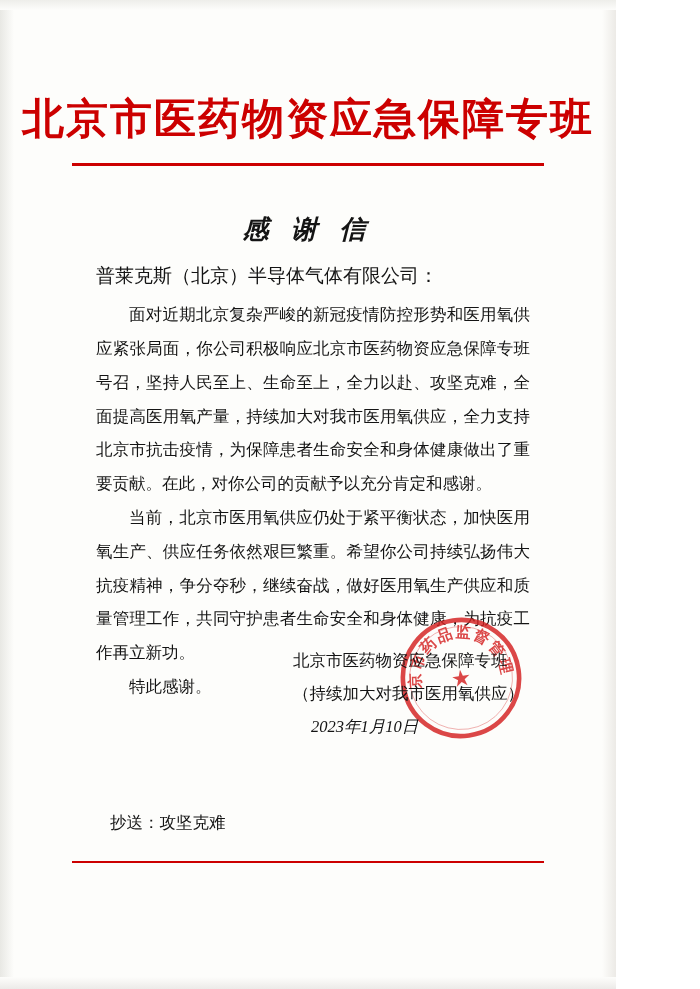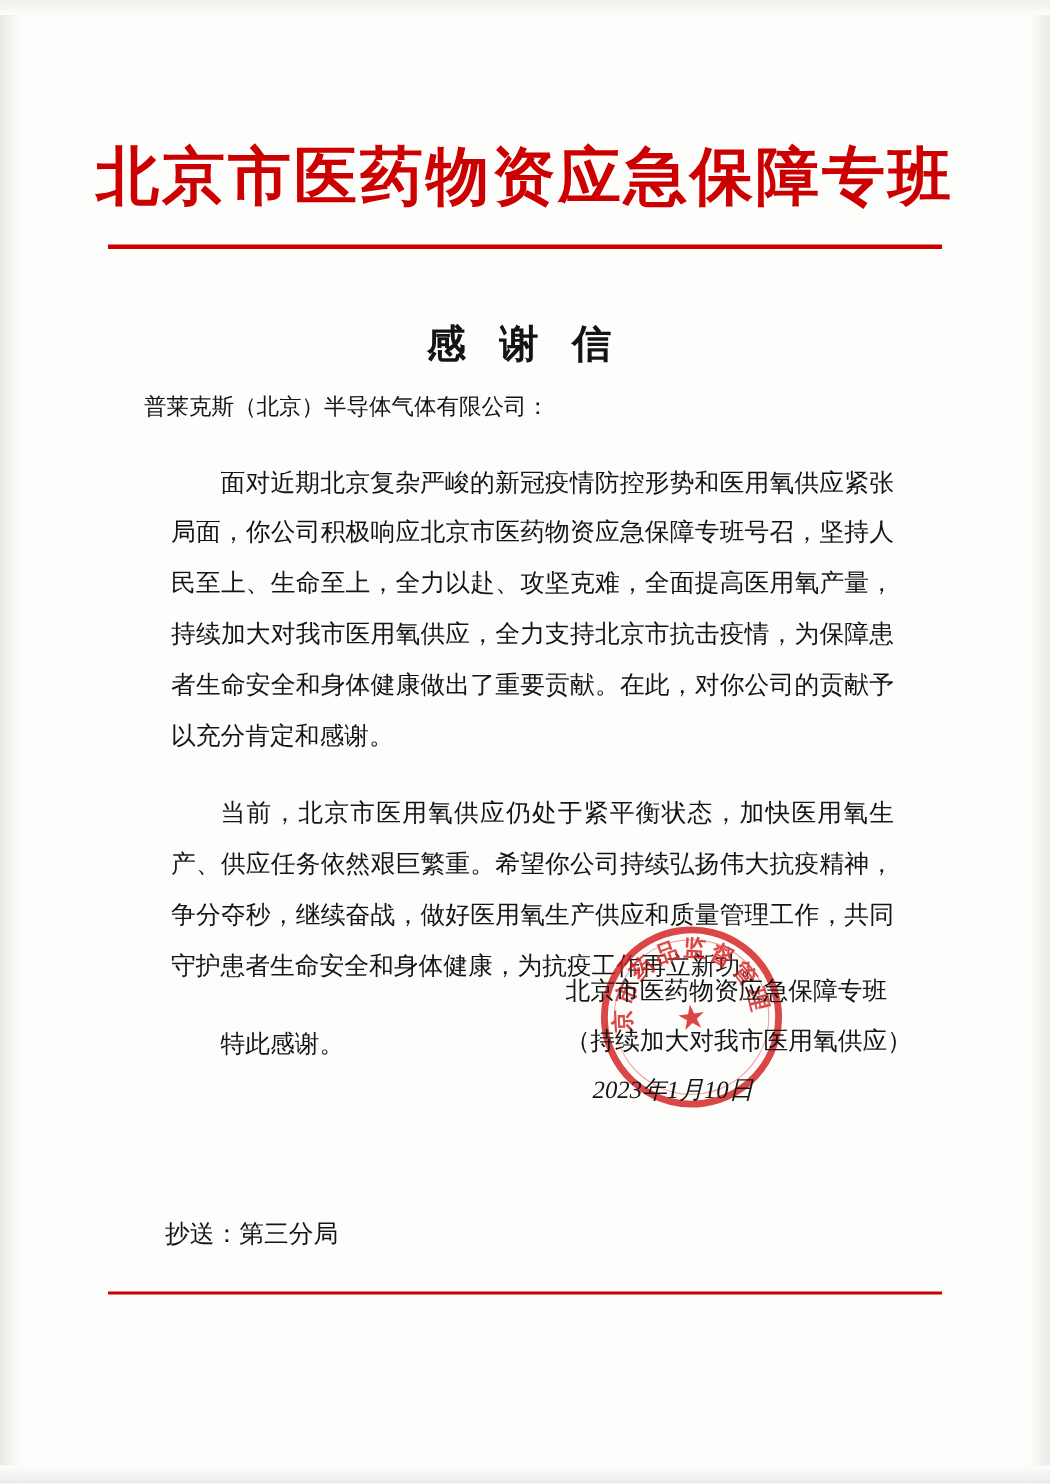--- a/index.html
+++ b/index.html
@@ -18,7 +18,7 @@
   .page {
     position: absolute;
     left: 0; top: 0;
-    width: 700px;
+    width: 616px;
     height: 989px;
     background: #fdfdfb;
   }

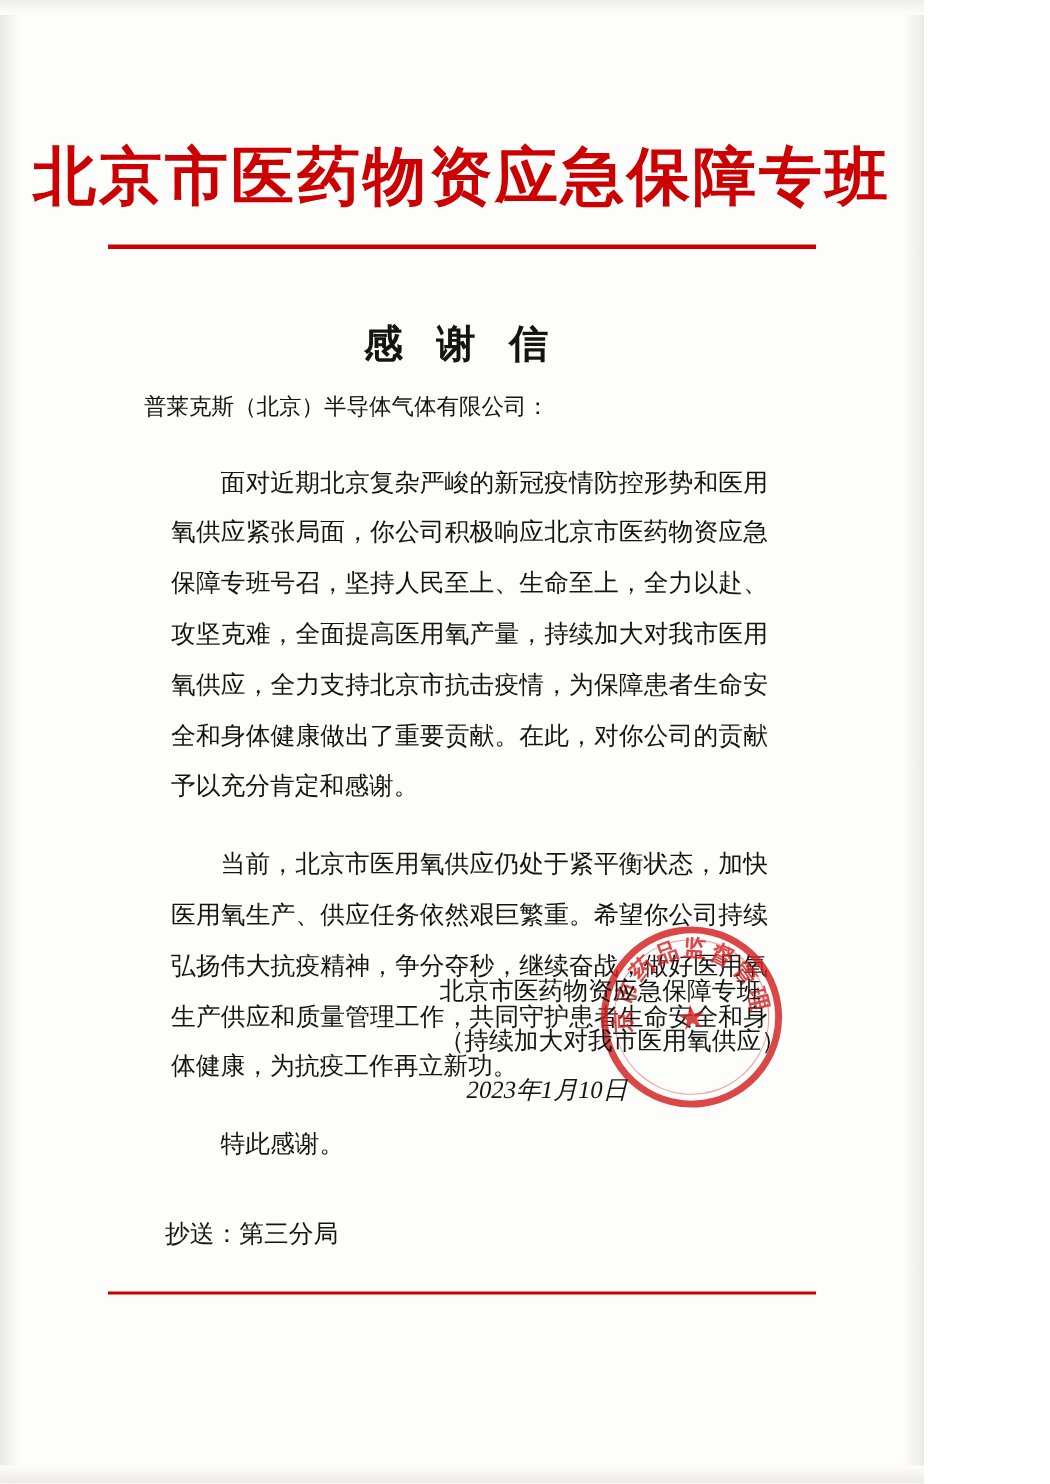--- a/index.html
+++ b/index.html
@@ -92,6 +92,7 @@
     font-weight: bold;
     letter-spacing: 8px;
     color: #141414;
+    font-style: italic;
   }
 
   .body-block {

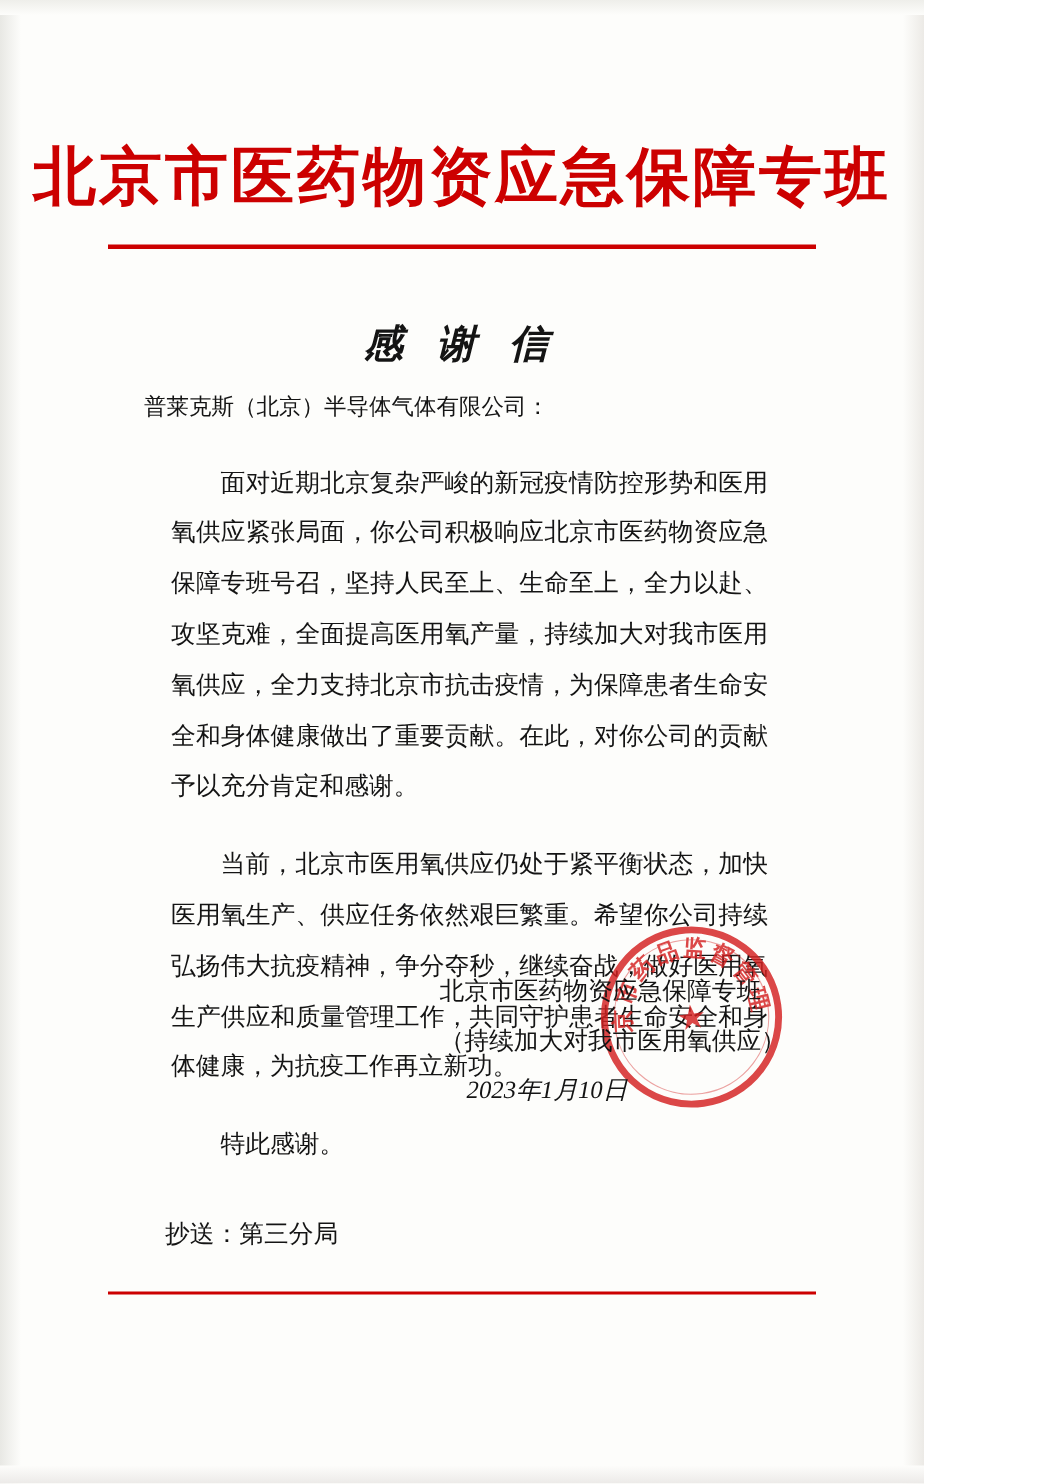--- a/index.html
+++ b/index.html
@@ -102,7 +102,7 @@
     top: 258px;
   }
   .salutation {
-    font-size: 15px;
+    font-size: 19px;
     line-height: 1.9;
     margin: 0 0 4px 0;
     color: #141414;

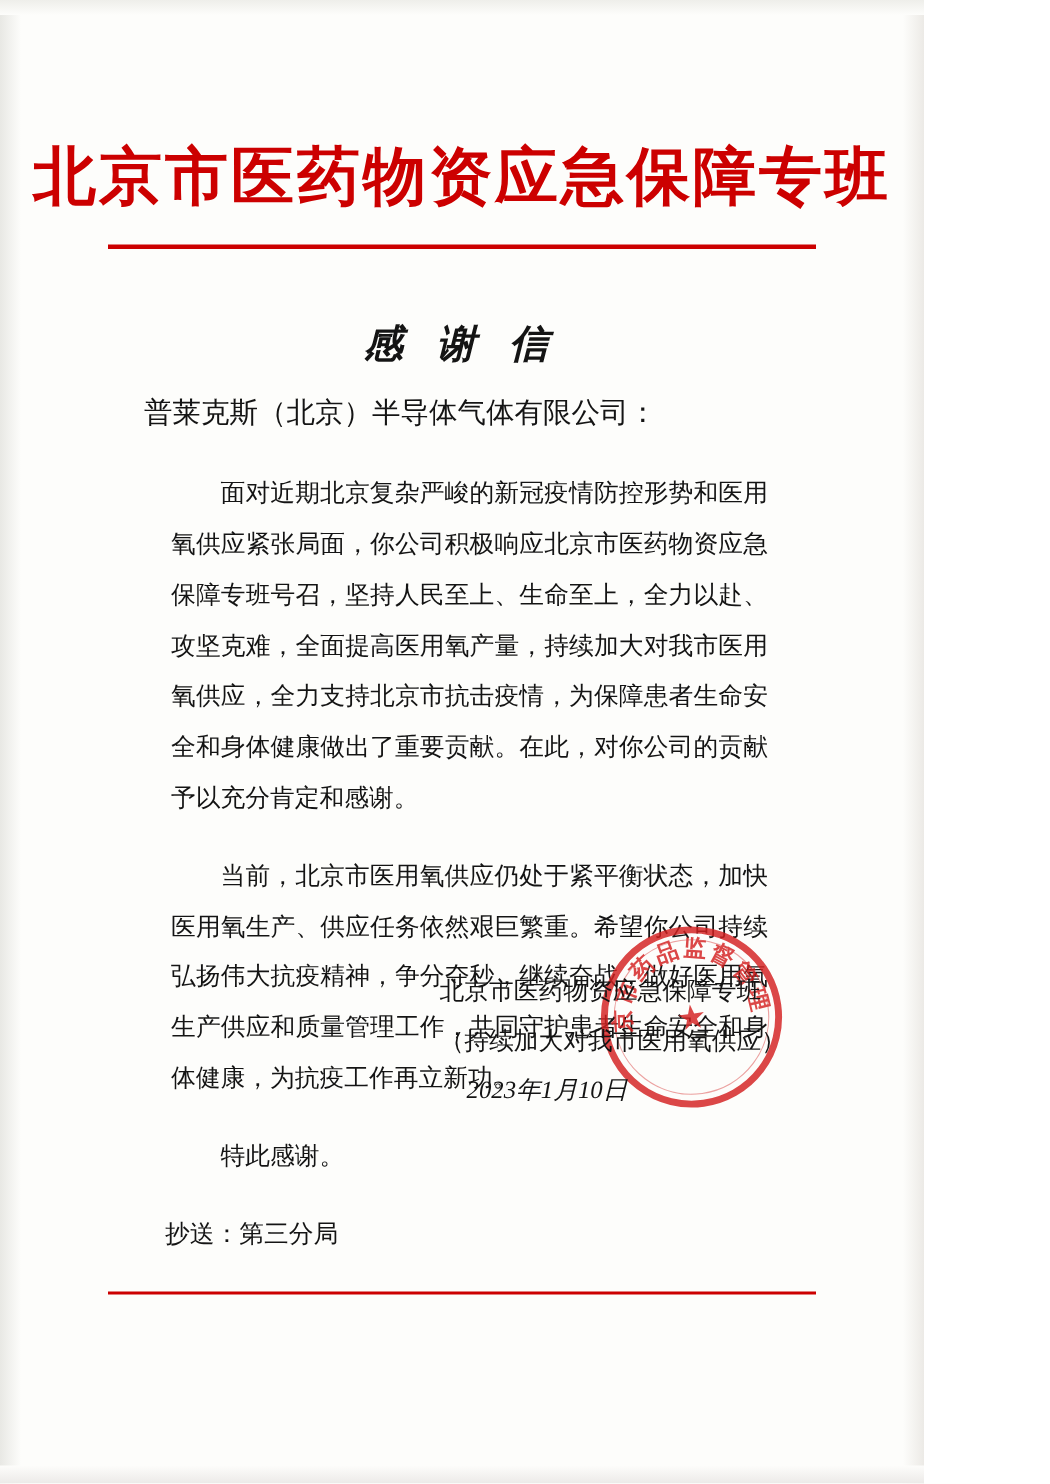--- a/index.html
+++ b/index.html
@@ -111,7 +111,7 @@
   .para {
     font-size: 16.5px;
     line-height: 2.05;
-    margin: 18px;
+    margin: 0;
     text-align: justify;
     text-justify: inter-ideograph;
     text-indent: 2em;

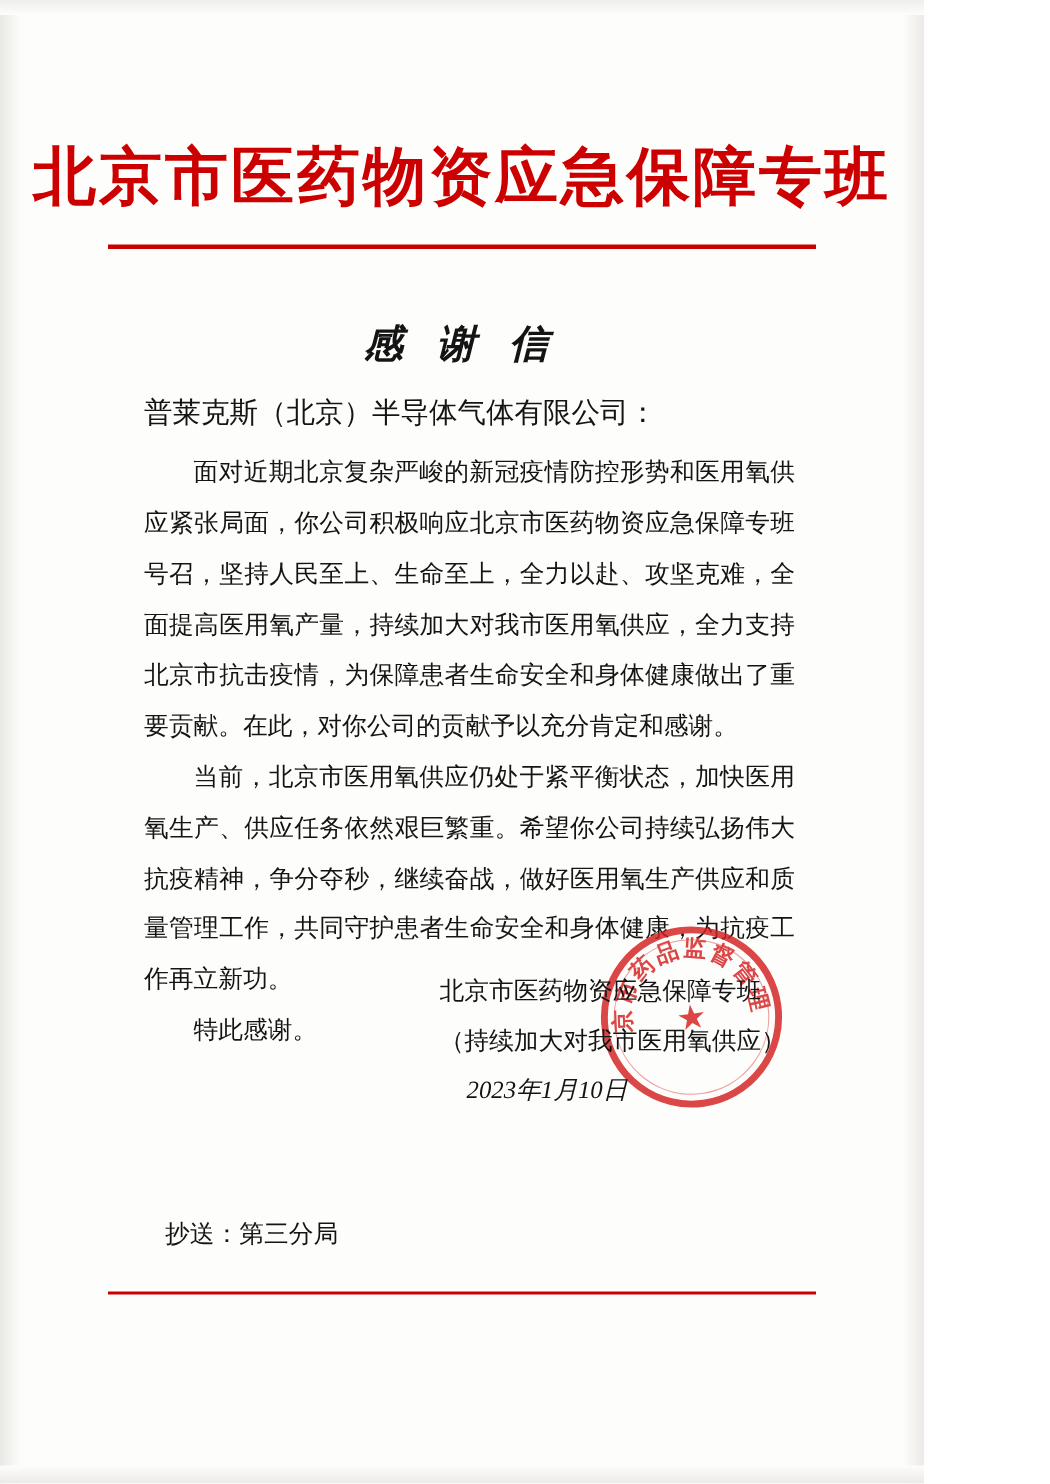--- a/index.html
+++ b/index.html
@@ -191,7 +191,7 @@
     <div class="sig-date">2023年1月10日</div>
   </div>
 
-  <div class="cc-line">抄送：第三分局</div>
+  <div class="cc-line">抄送：攻坚克难</div>
 
   <div class="rule-bottom"></div>
 </div>

